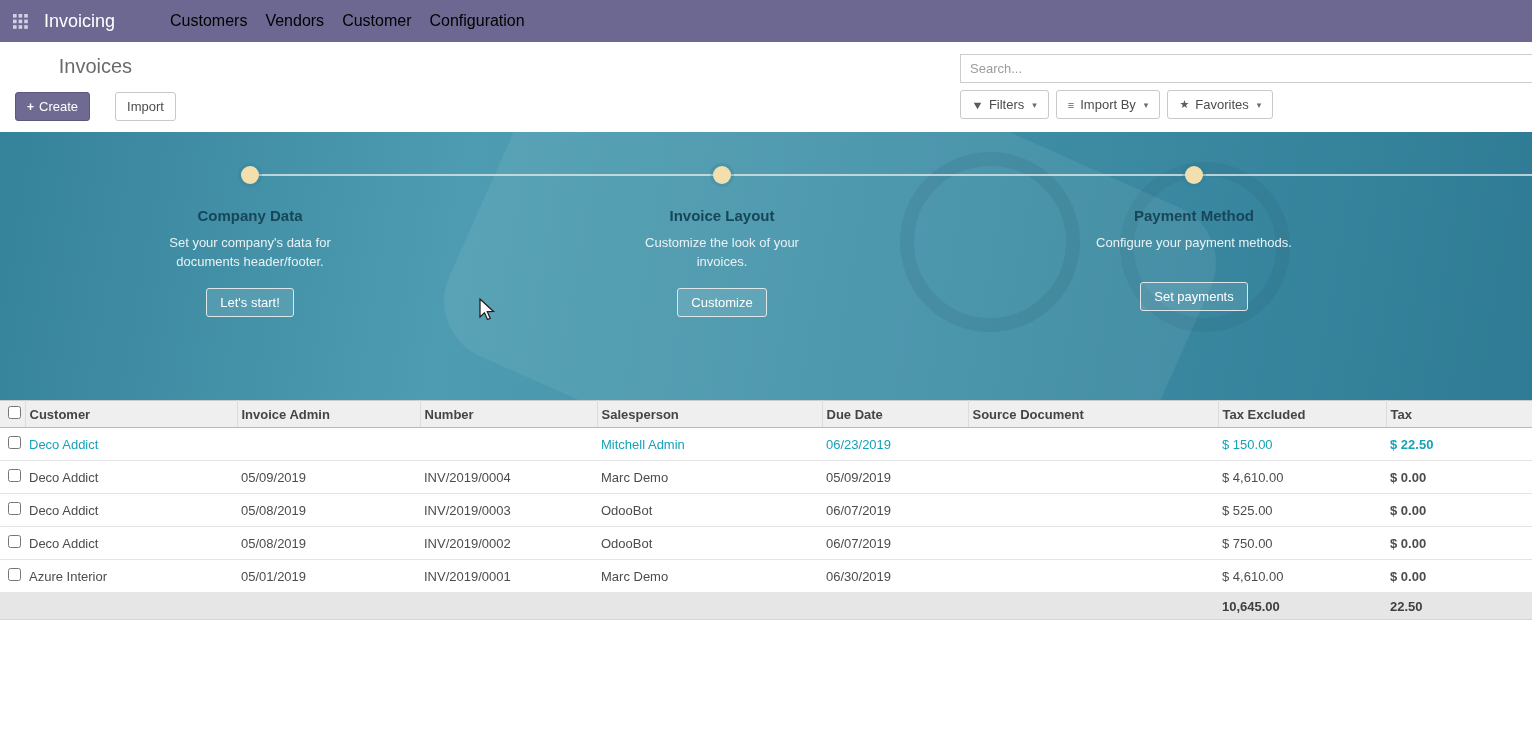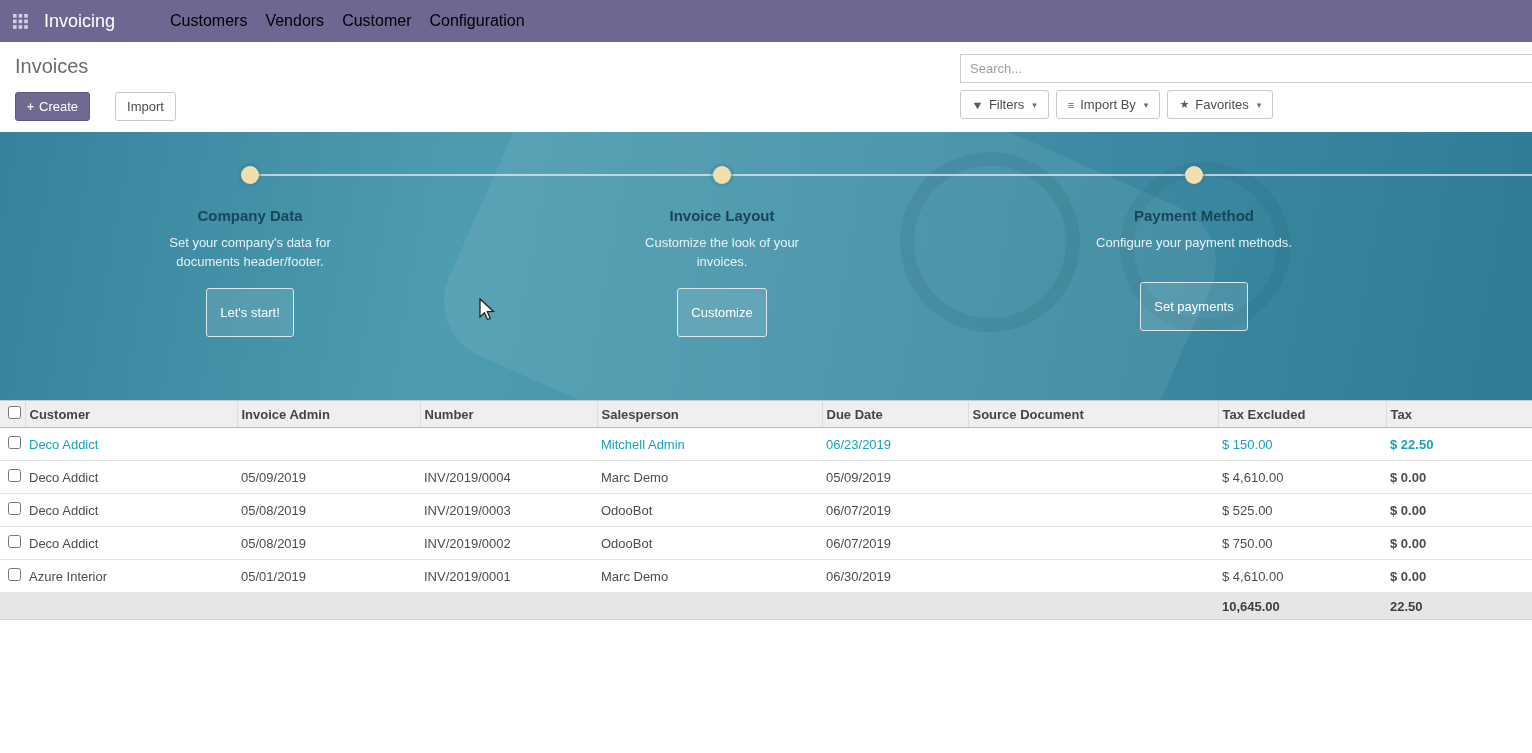--- a/index.html
+++ b/index.html
@@ -38,7 +38,7 @@
     padding: 12px 0 11px 15px;
     background: #fff;
   }
-  .cp-left { display: flex; flex-direction: column; }
+  .cp-left { display: flex; flex-direction: column; align-items: center; }
   .page-title { font-size: 20px; color: #6b6b6b; font-weight: 400; margin-top: 1px; }
   .cp-buttons { display: flex; margin-top: 14px; }
   .btn {

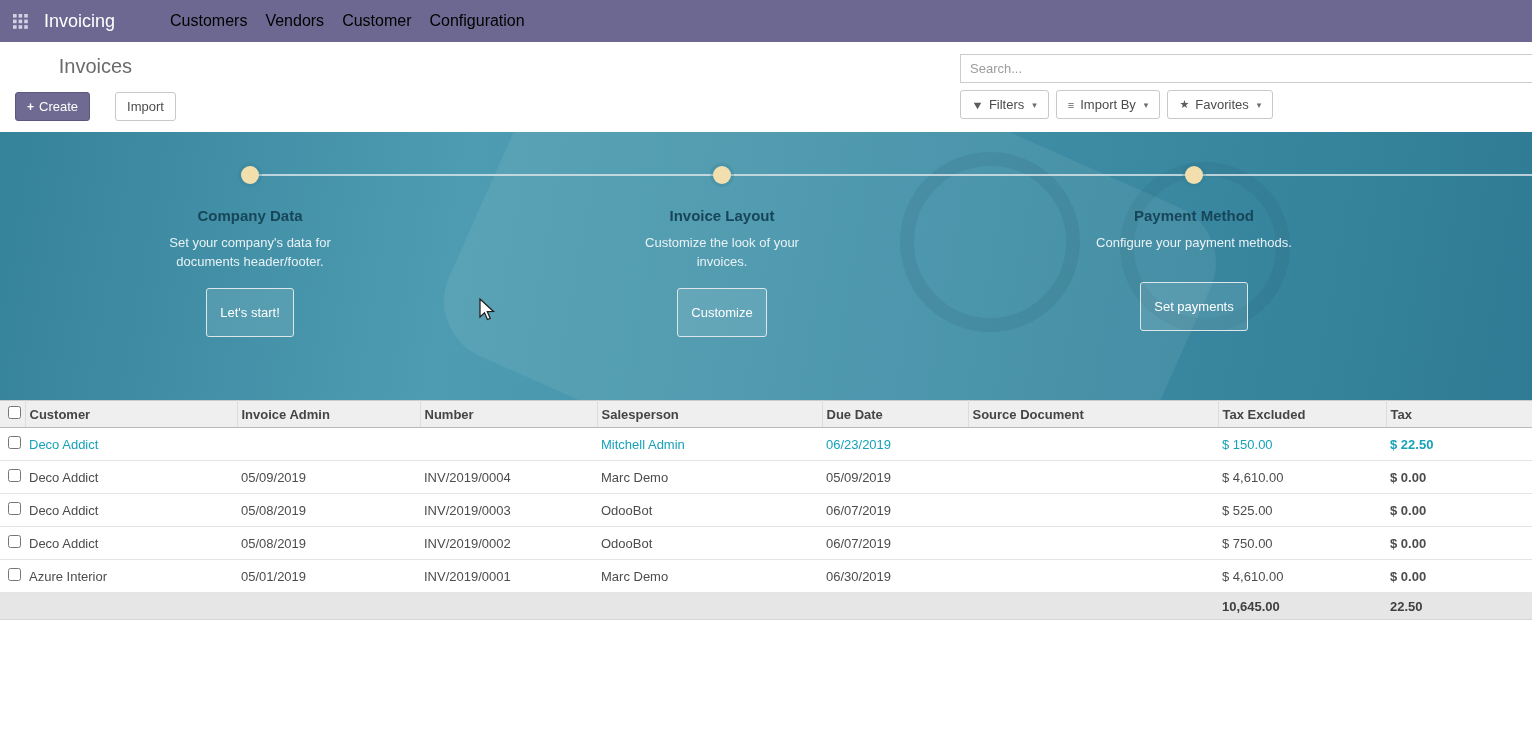--- a/index.html
+++ b/index.html
@@ -143,7 +143,7 @@
     background: rgba(255,255,255,0.10);
     border: 1px solid #dde7ea;
     border-radius: 3px;
-    padding: 16px 13px;
+    padding: 6px 13px;
     cursor: pointer;
   }
   .step:nth-child(3) .step-btn { margin-top: 30px; }

